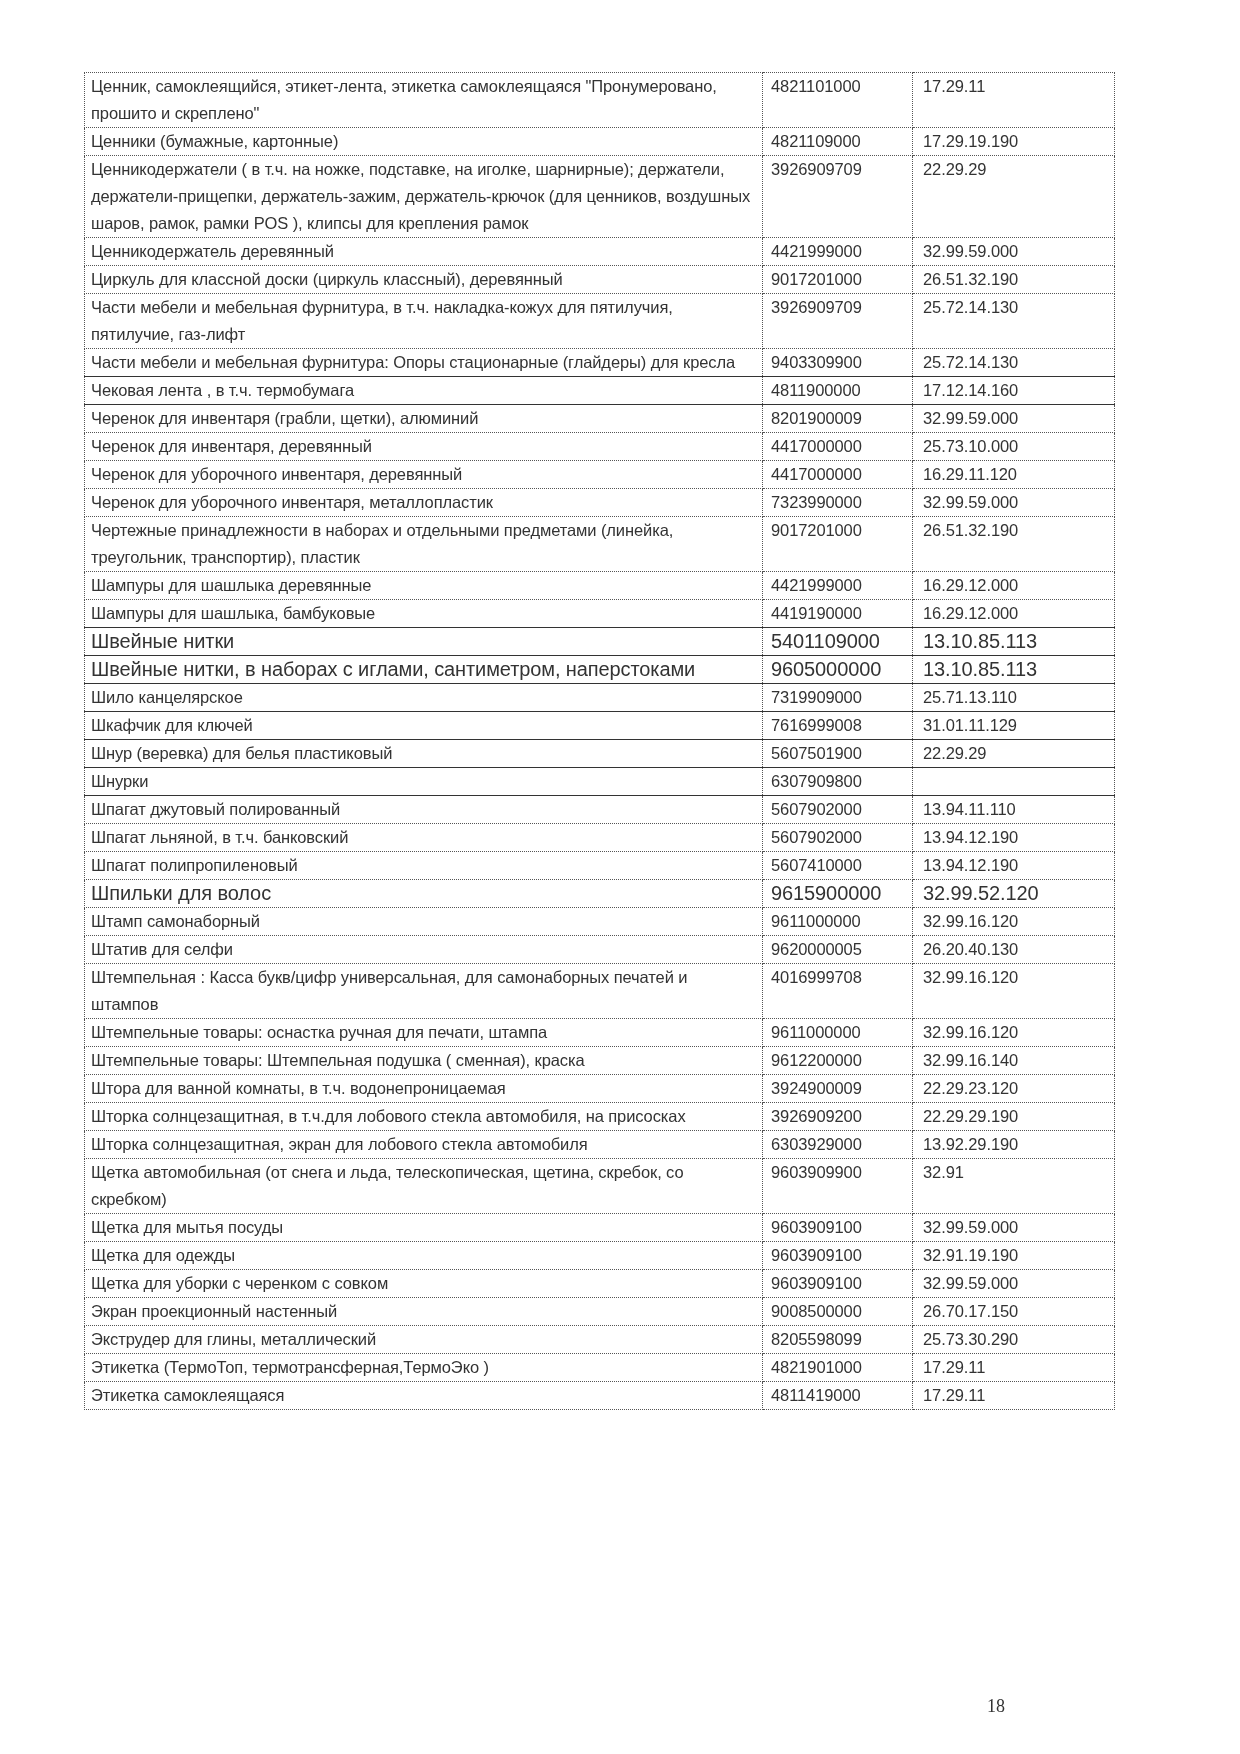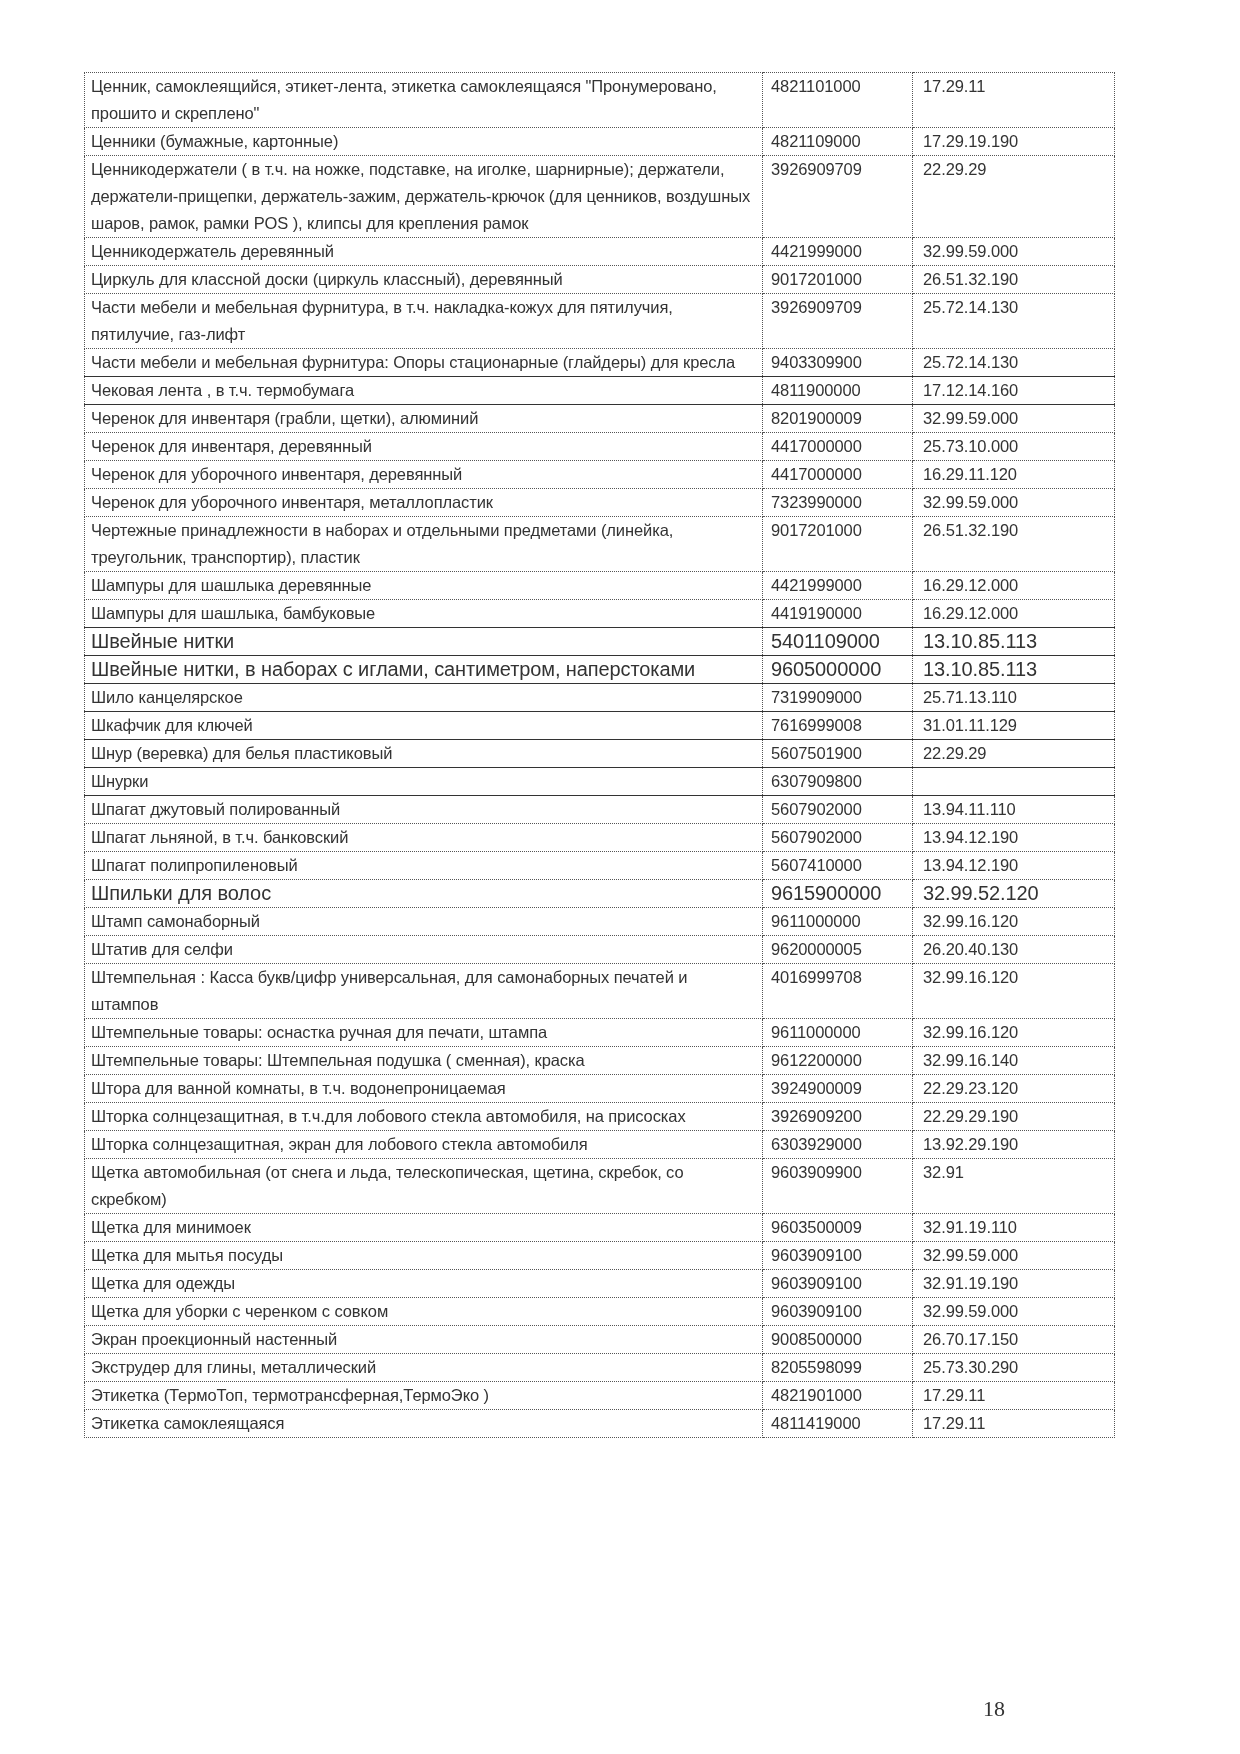--- a/index.html
+++ b/index.html
@@ -212,11 +212,6 @@
           <td class="okpd">32.91</td>
         </tr>
         <tr>
-          <td>Щетка для минимоек</td>
-          <td class="code">9603500009</td>
-          <td class="okpd">32.91.19.110</td>
-        </tr>
-        <tr>
           <td>Щетка для мытья посуды</td>
           <td class="code">9603909100</td>
           <td class="okpd">32.99.59.000</td>

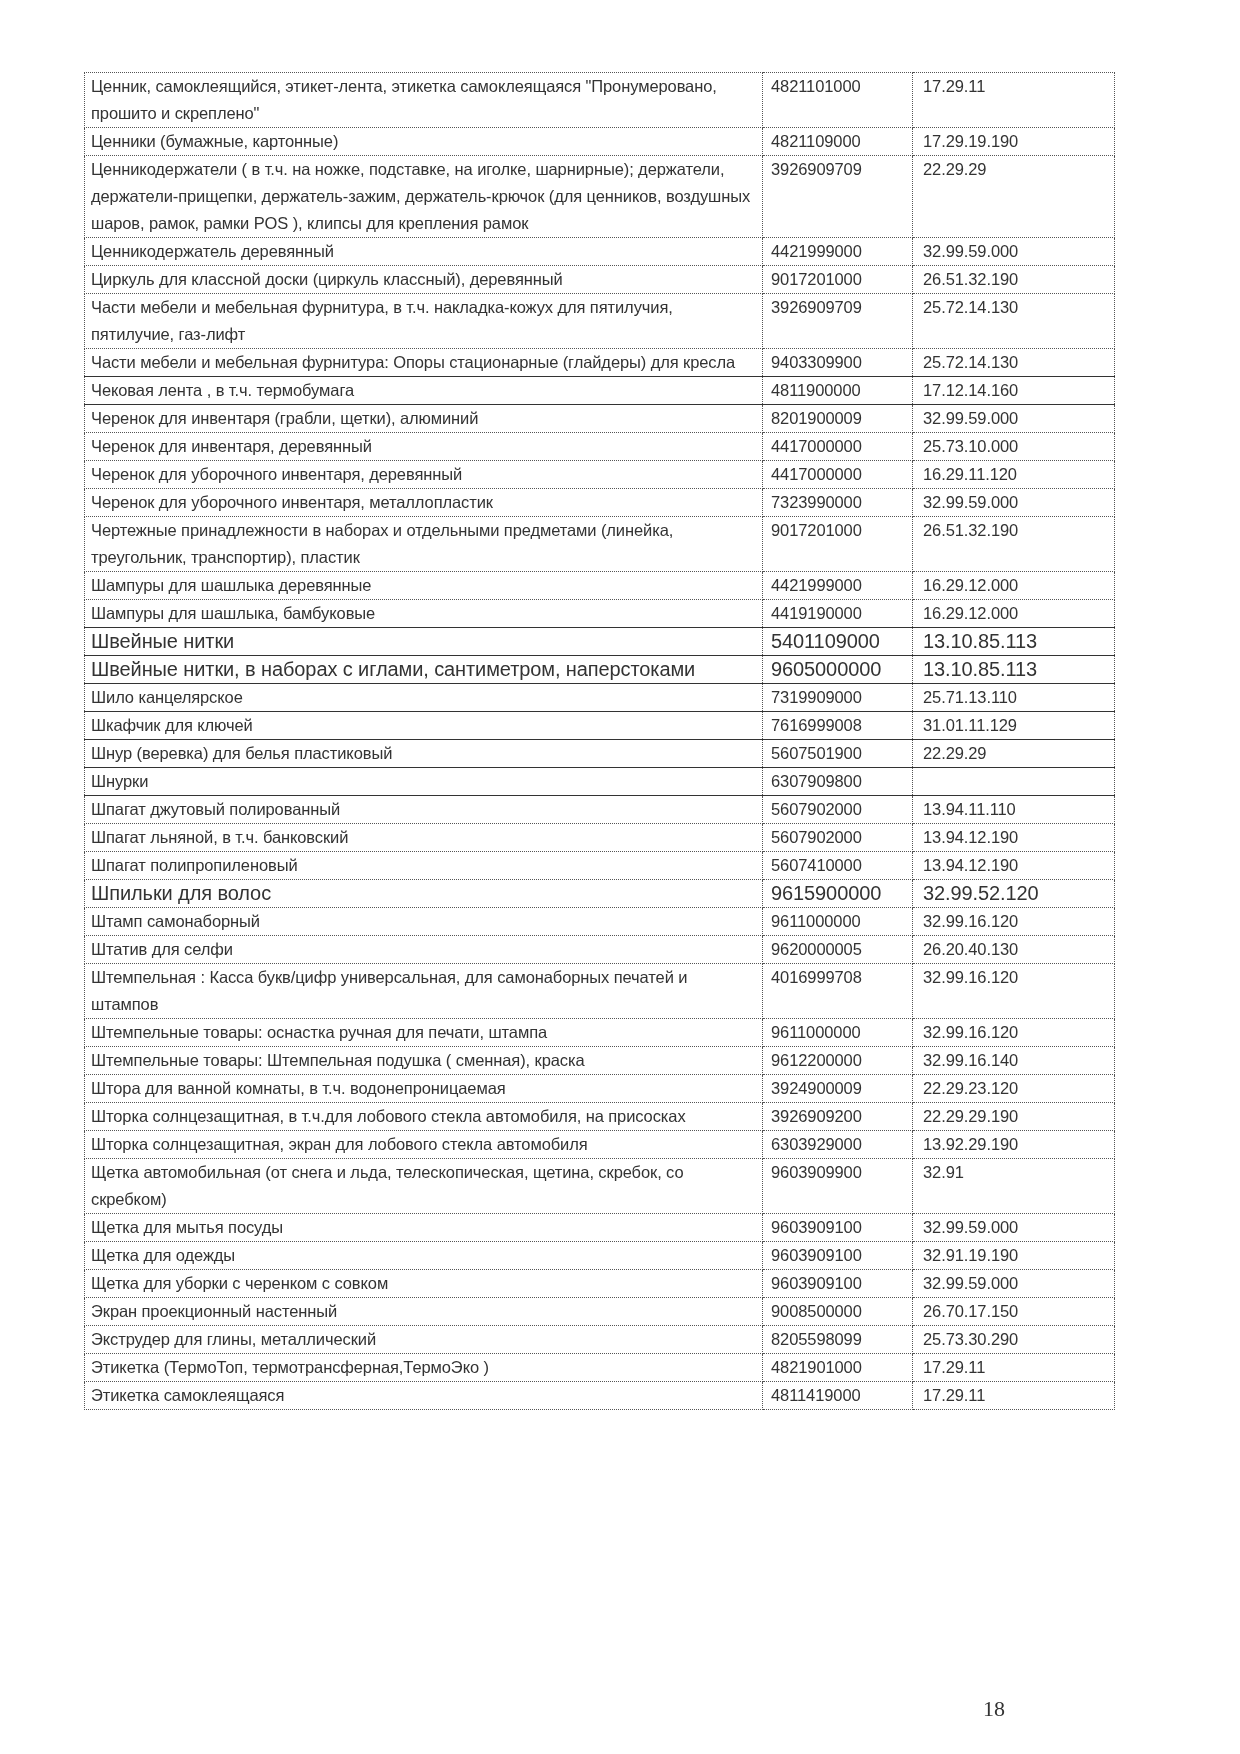--- a/index.html
+++ b/index.html
@@ -27,7 +27,7 @@
   table.doc td.okpd { padding-left: 10px; }
   .page-number {
     position: absolute; right: 60px; top: 1696px;
-    font-family: "Liberation Serif", serif; font-size: 22px; color: #333;
+    font-family: "Liberation Serif", serif; font-size: 18px; color: #333;
   }
 </style>
 </head>

